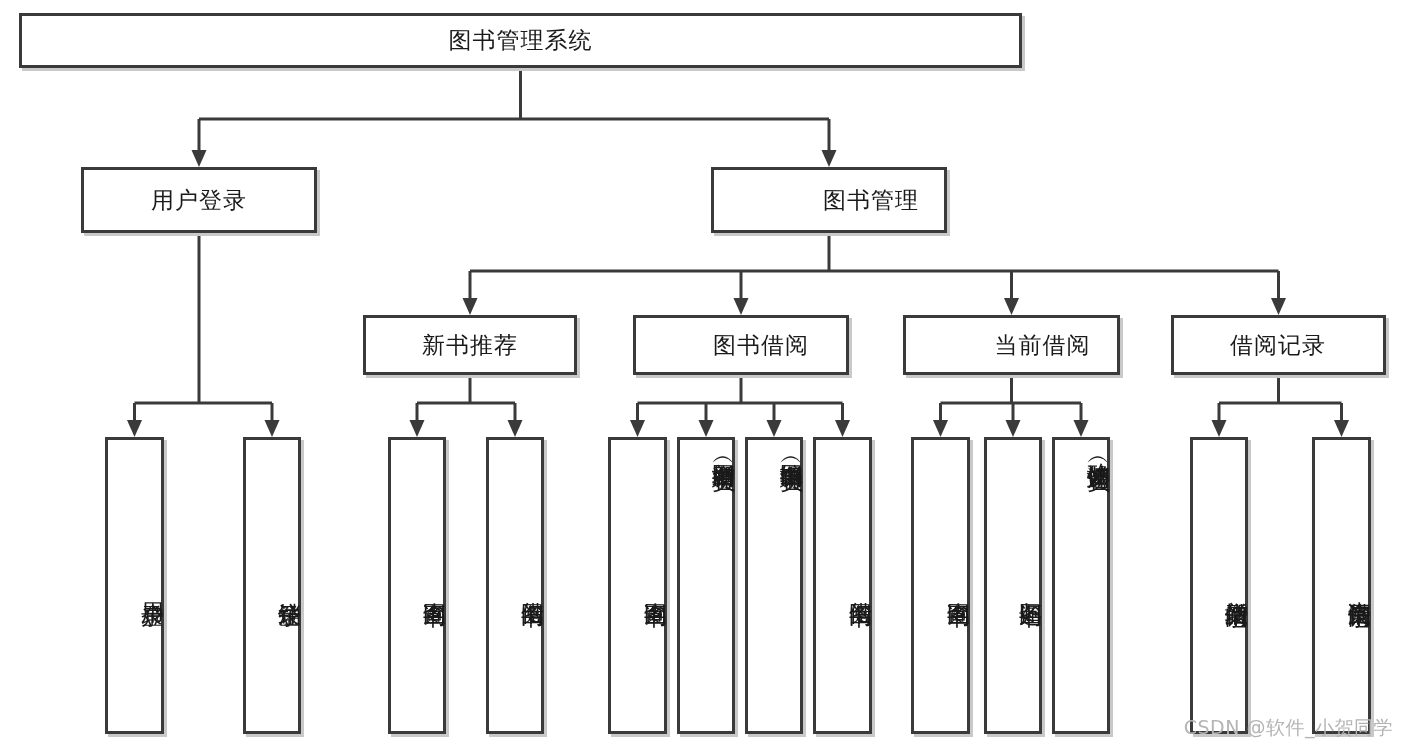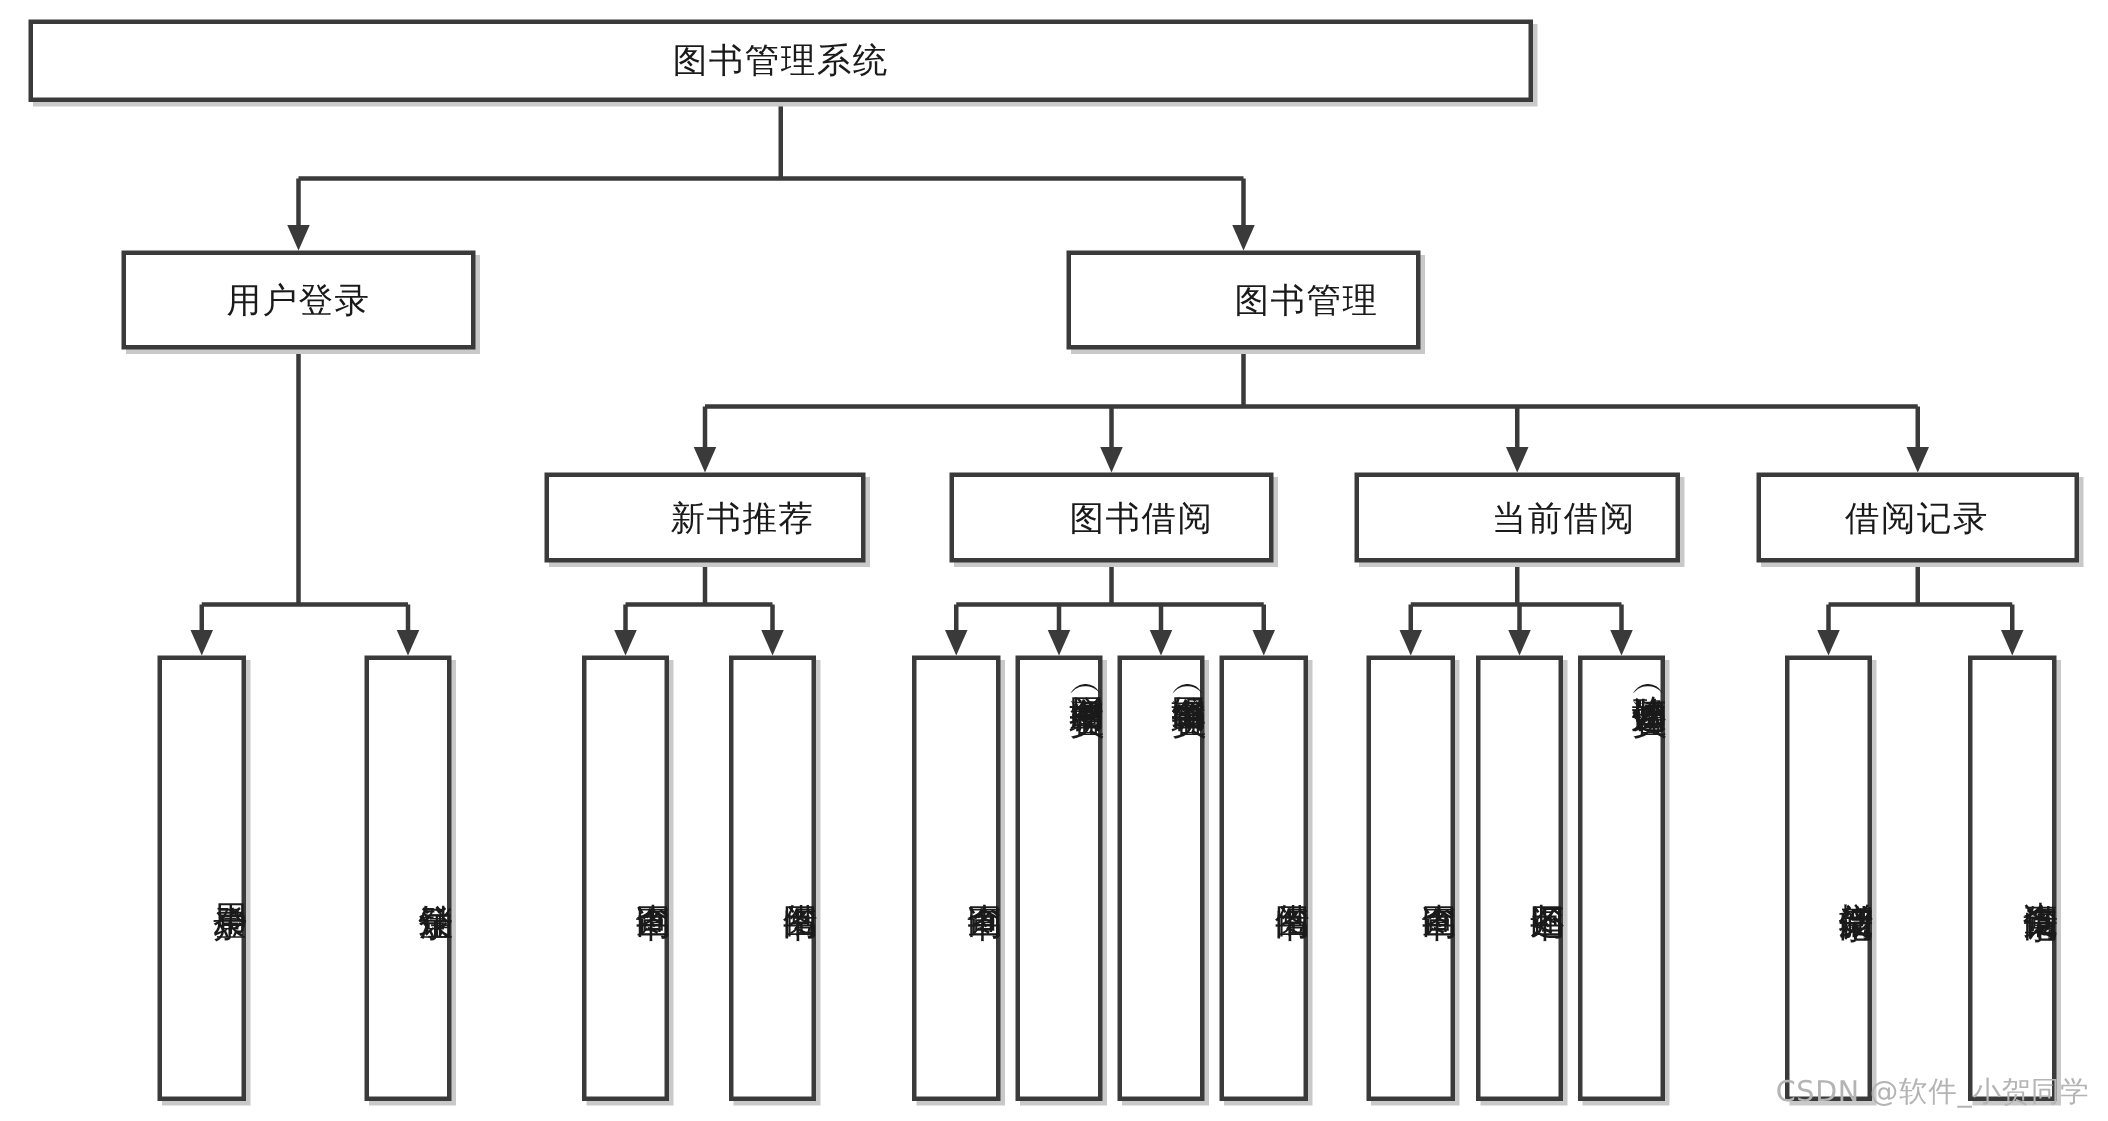--- a/index.html
+++ b/index.html
@@ -230,7 +230,7 @@
       <div class="horiz-text-box" style="left: 19px; top: 13px; width: 1003px; height: 55px;">图书管理系统</div>
       <div class="horiz-text-box" style="left: 81px; top: 167px; width: 236px; height: 66px;">用户登录</div>
       <div class="horiz-text-box" style="left: 711px; top: 167px; width: 236px; height: 66px; margin-left: 42px;">图书管理</div>
-      <div class="horiz-text-box" style="left: 363px; top: 315px; width: 214px; height: 60px; padding-left: 25px;">新书推荐</div>
+      <div class="horiz-text-box" style="left: 363px; top: 315px; width: 214px; height: 60px;">新书推荐</div>
       <div class="horiz-text-box" style="left: 633px; top: 315px; width: 216px; height: 60px; padding-left: 20px;">图书借阅</div>
       <div class="horiz-text-box" style="left: 903px; top: 315px; width: 217px; height: 60px; margin-left: 31px;">当前借阅</div>
       <div class="horiz-text-box" style="left: 1180px; top: 315px; width: 196px; height: 60px;">借阅记录</div>

